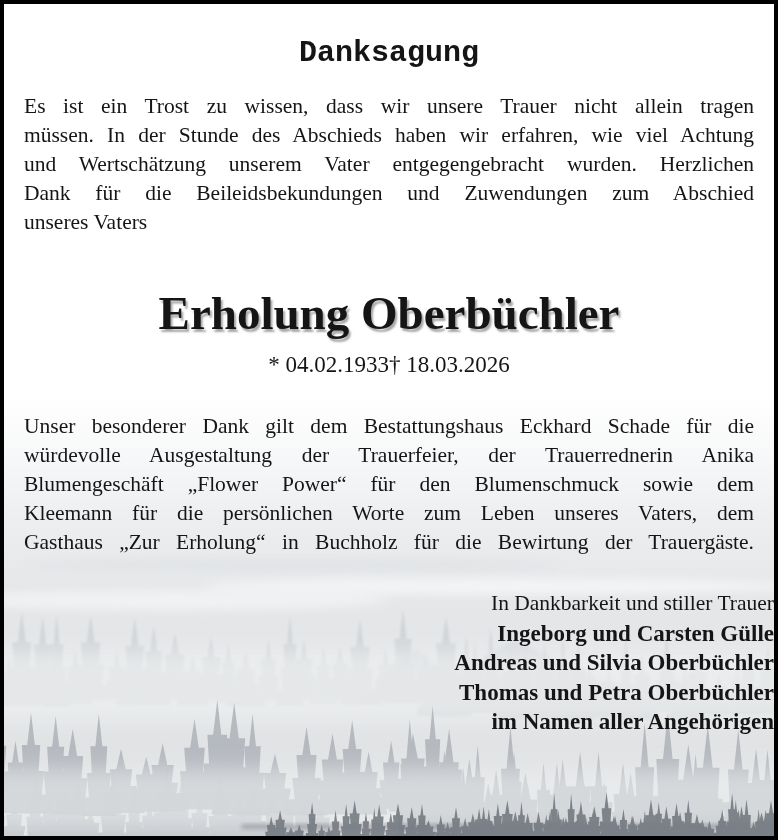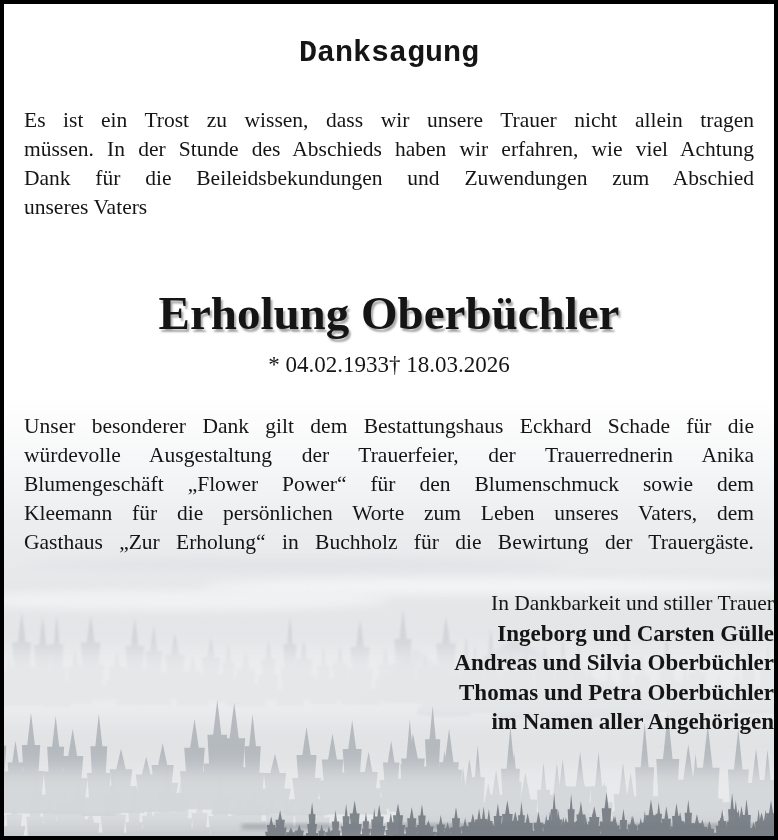--- a/index.html
+++ b/index.html
@@ -30,7 +30,7 @@
     position: absolute; left: 20px; right: 20px;
     font-size: 21.5px; line-height: 29px;
   }
-  .para-intro  { top: 102px; }
+  .para-intro  { top: 88px; }
   .para-thanks { top: 408px; }
   .jline { text-align: justify; text-align-last: justify; white-space: normal; }
   .jleft { text-align: left; }

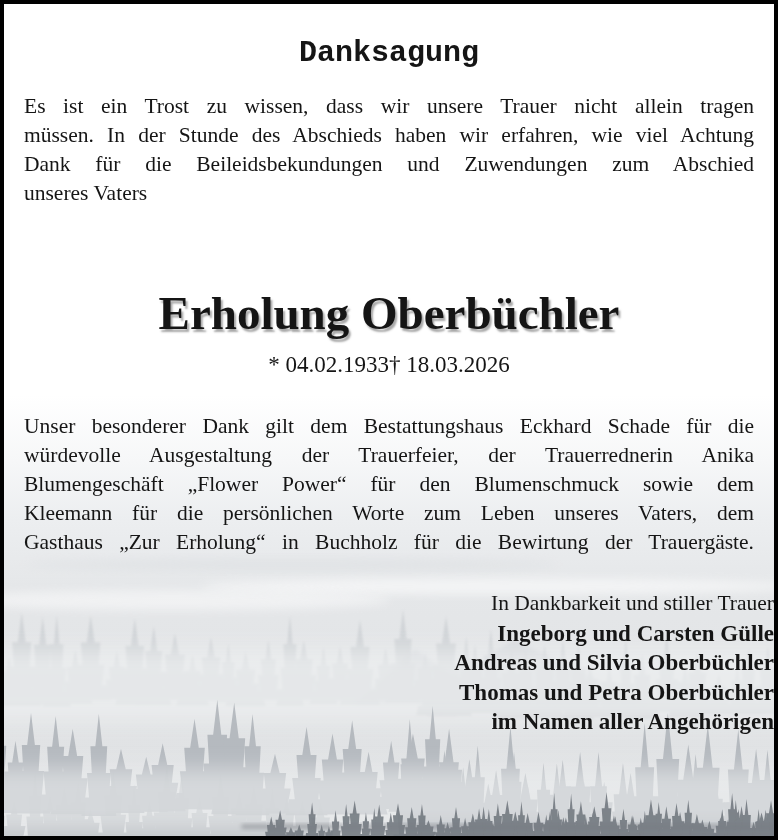--- a/index.html
+++ b/index.html
@@ -344,6 +344,7 @@
     <div class="para para-intro">
       <div class="jline">Es ist ein Trost zu wissen, dass wir unsere Trauer nicht allein tragen</div>
       <div class="jline">müssen. In der Stunde des Abschieds haben wir erfahren, wie viel Achtung</div>
+      <div class="jline">und Wertschätzung unserem Vater entgegengebracht wurden. Herzlichen</div>
       <div class="jline">Dank für die Beileidsbekundungen und Zuwendungen zum Abschied</div>
       <div class="jleft">unseres Vaters</div>
     </div>

